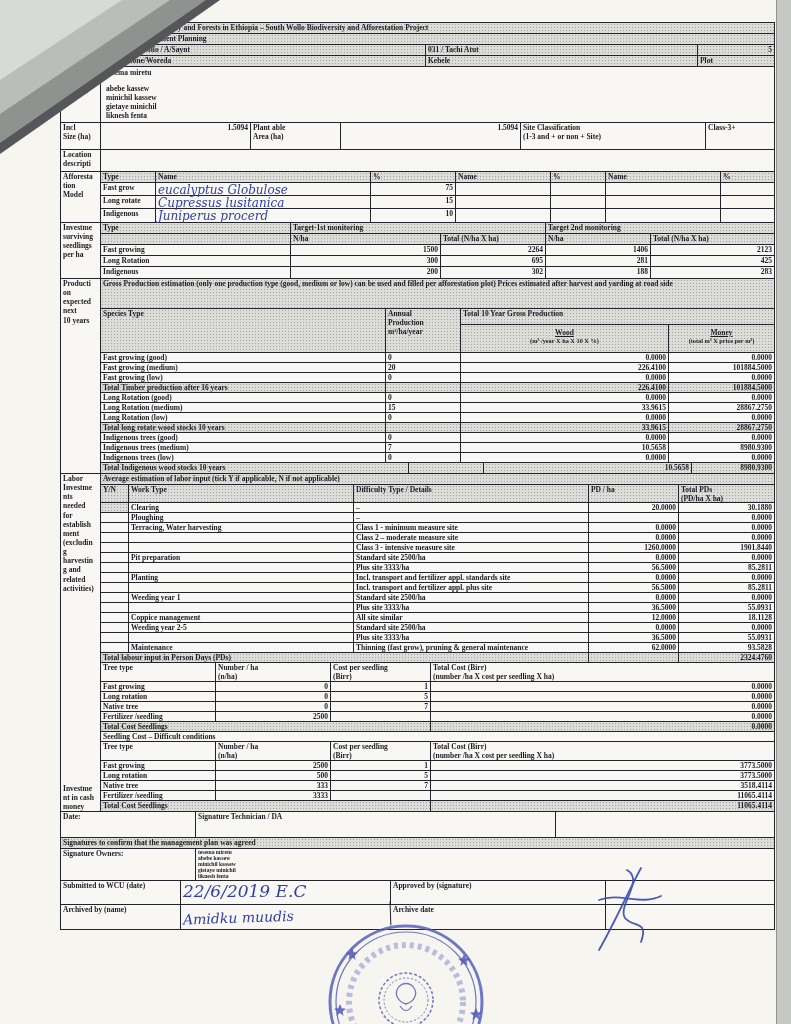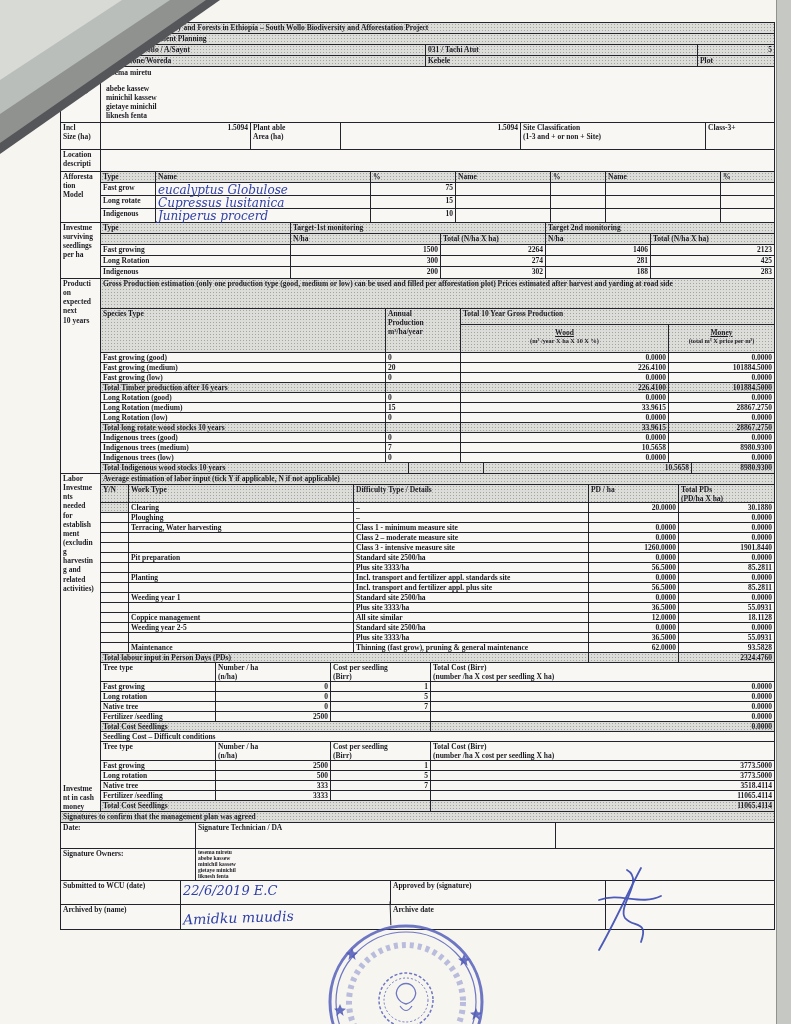--- a/index.html
+++ b/index.html
@@ -169,7 +169,7 @@
       <div class="r h11">
         <div class="c" style="width:190px">Long Rotation</div>
         <div class="c ra" style="width:150px">300</div>
-        <div class="c ra" style="width:105px">274</div>
+        <div class="c ra" style="width:105px">695</div>
         <div class="c ra" style="width:105px">281</div>
         <div class="c full ra">425</div>
       </div>

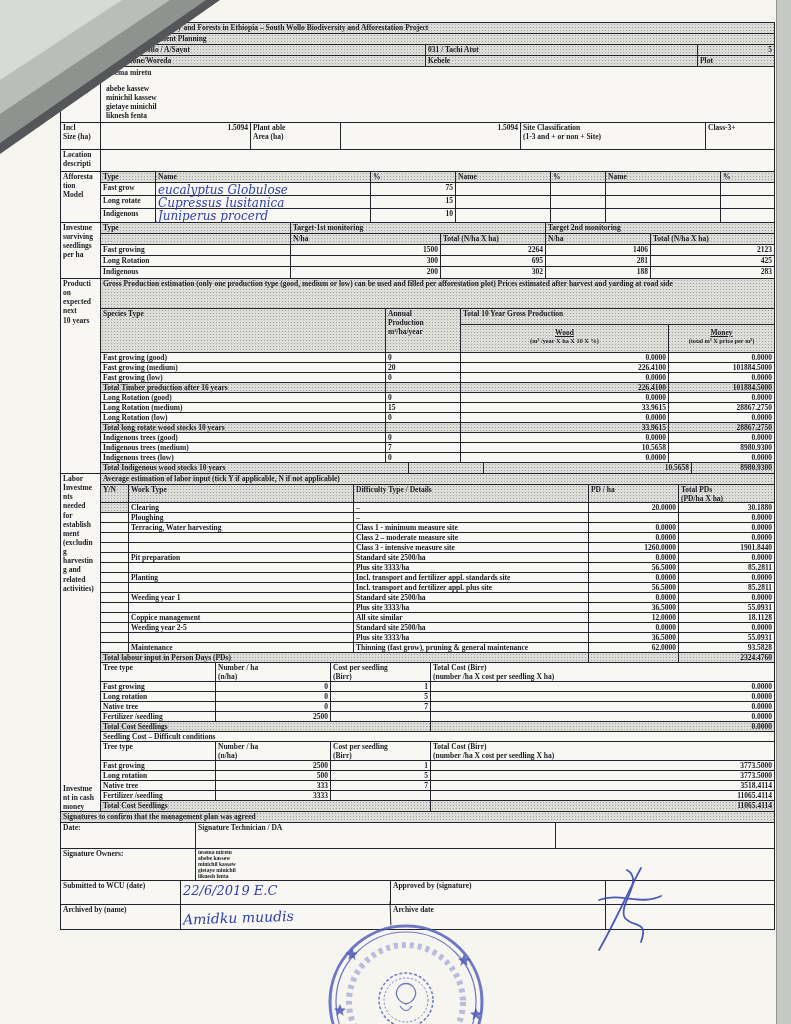--- a/index.html
+++ b/index.html
@@ -510,14 +510,14 @@
     </div>
   </div>
 
-  <div class="r h11 sh">
-        <div class="c full">Signatures to confirm that the management plan was agreed</div>
-      </div>
   <div class="r" style="height:26px">
     <div class="c" style="width:135px">Date:</div>
     <div class="c" style="width:360px">Signature Technician / DA</div>
     <div class="c full"></div>
   </div>
+  <div class="r h11 sh">
+        <div class="c full">Signatures to confirm that the management plan was agreed</div>
+      </div>
   <div class="r" style="height:32px">
     <div class="c" style="width:135px">Signature Owners:</div>
     <div class="c full" style="white-space:normal">

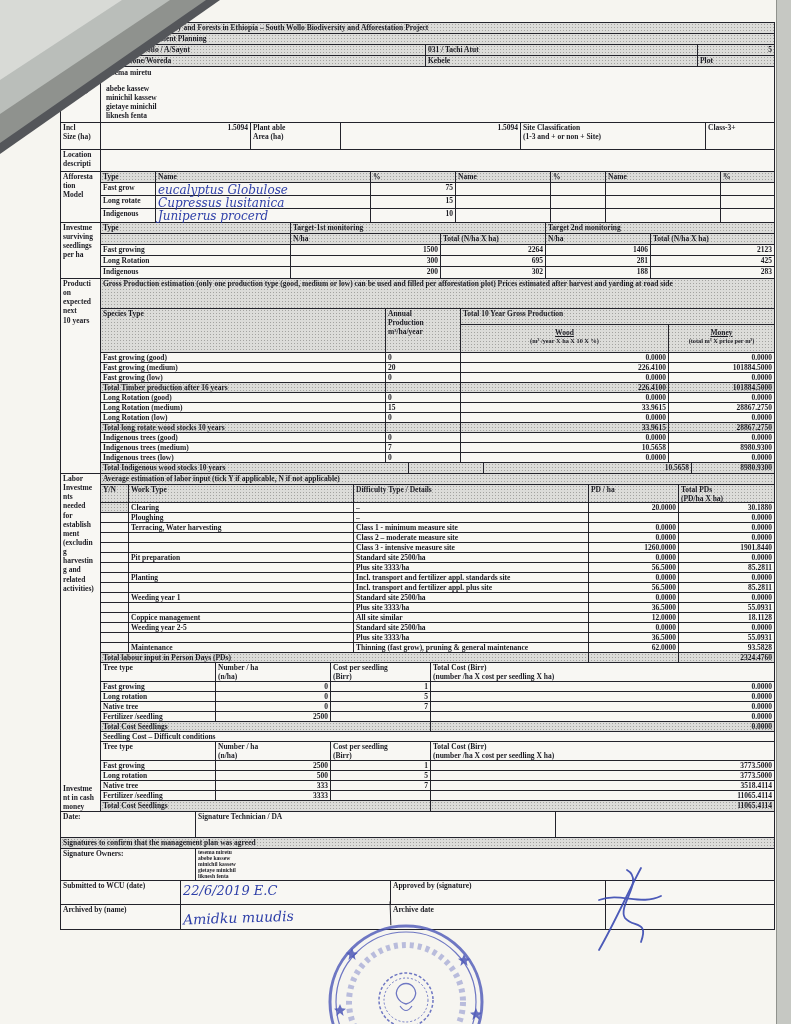--- a/index.html
+++ b/index.html
@@ -530,7 +530,7 @@
   </div>
   <div class="r" style="height:24px">
     <div class="c" style="width:120px;white-space:normal">Submitted to WCU (date)</div>
-    <div class="c hw ohv" style="width:210px;font-size:13px;line-height:20px">22/6/2019  E.C</div>
+    <div class="c hw ohv" style="width:210px;font-size:17px;line-height:20px">22/6/2019  E.C</div>
     <div class="c" style="width:215px">Approved by (signature)</div>
     <div class="c full"></div>
   </div>

